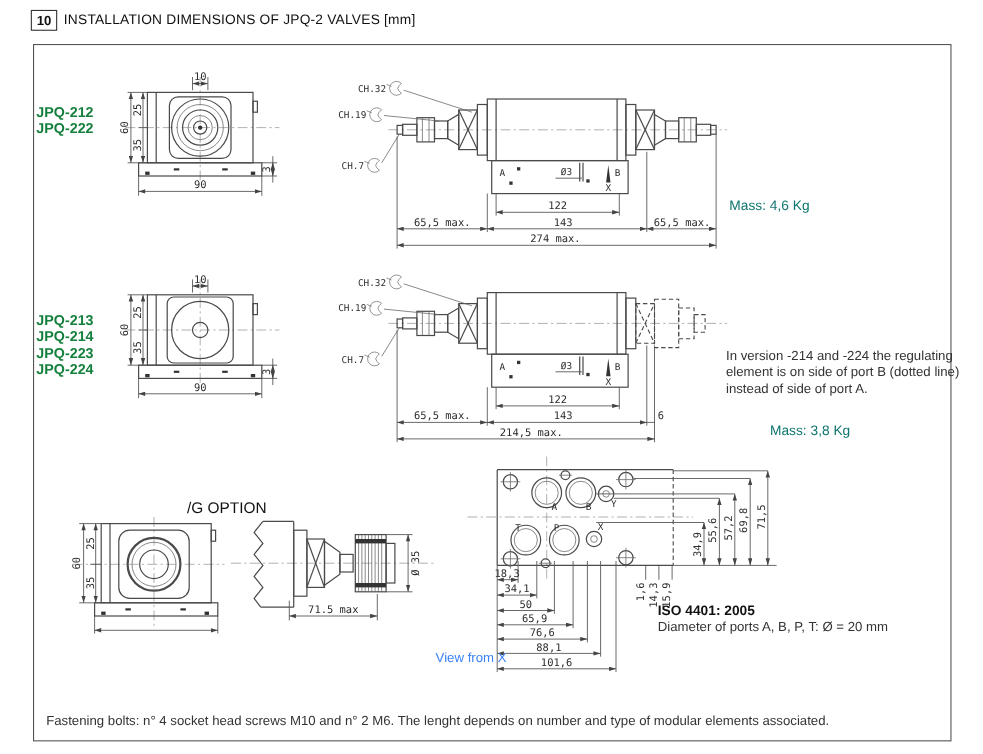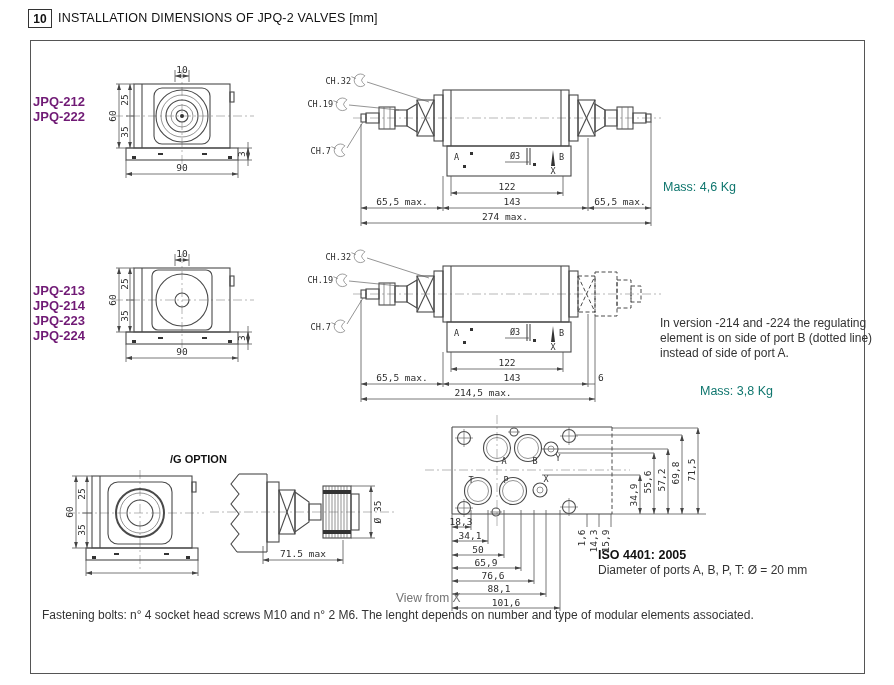--- a/index.html
+++ b/index.html
@@ -11,7 +11,7 @@
   .hdr-title{left:58px;top:11px;font-weight:normal;font-size:12.5px;letter-spacing:.2px;color:#111}
   .frame{left:30px;top:40px;width:833px;height:632px;border:1.2px solid #555}
   
-  .models{font-weight:bold;font-size:13px;line-height:14.5px;color:#701a75}
+  .models{font-weight:bold;font-size:13px;line-height:14.5px;color:#15803d}
   .note{font-size:12px;line-height:15px;color:#333}
   .mass{font-size:12.5px;color:#0f766e}
   .secTitle{font-weight:bold;font-size:11px;color:#111}

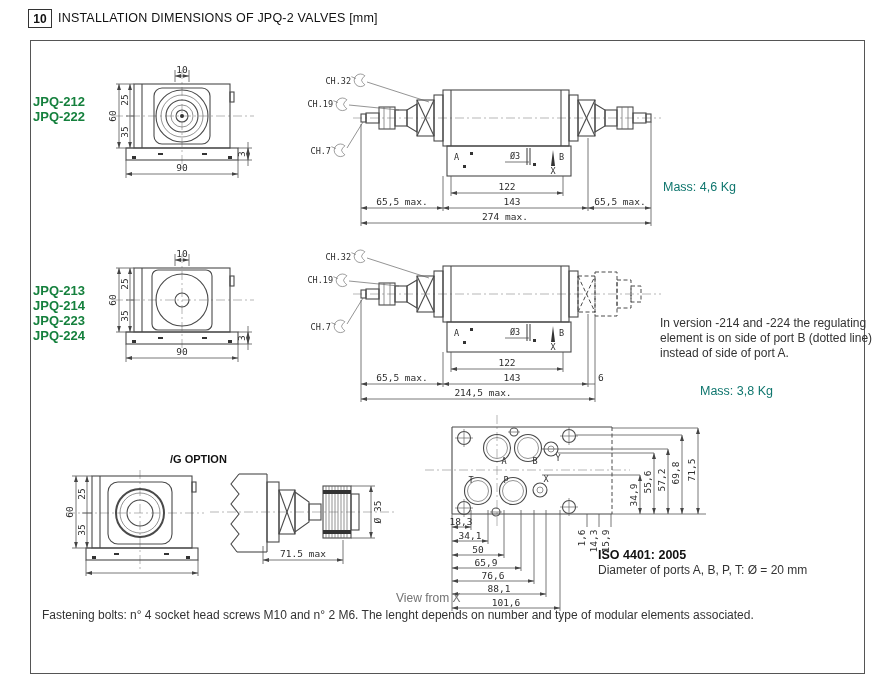--- a/index.html
+++ b/index.html
@@ -14,7 +14,7 @@
   .models{font-weight:bold;font-size:13px;line-height:14.5px;color:#15803d}
   .note{font-size:12px;line-height:15px;color:#333}
   .mass{font-size:12.5px;color:#0f766e}
-  .secTitle{font-weight:bold;font-size:11px;color:#111}
+  .secTitle{font-weight:normal;font-size:14px;color:#111}
   .viewlbl{font-size:12px;color:#737373}
   .iso{font-size:12px;line-height:15px;color:#333;white-space:nowrap}
   .iso .b{font-weight:bold;font-size:12.5px;color:#111}

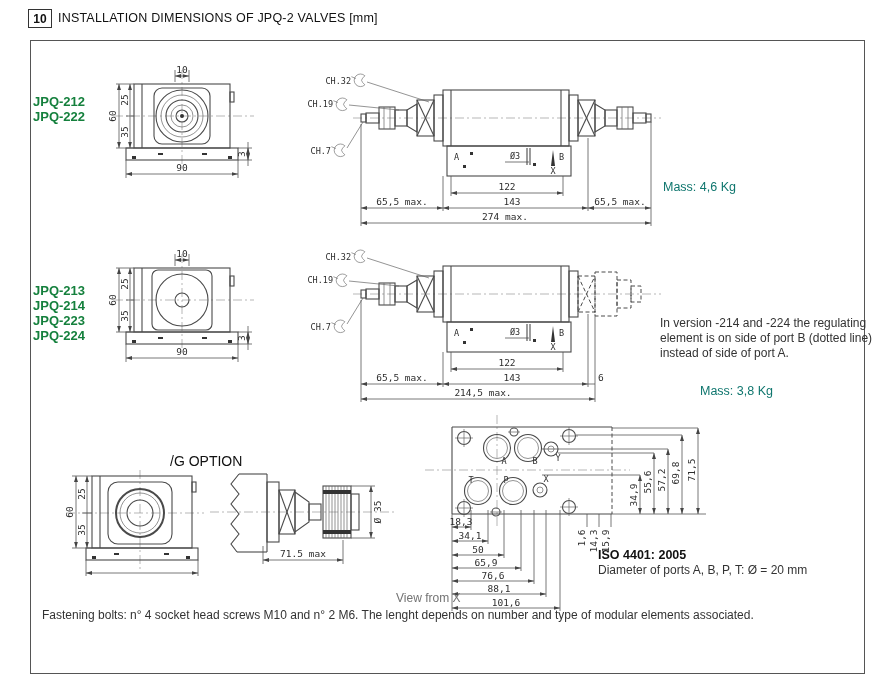--- a/index.html
+++ b/index.html
@@ -15,7 +15,7 @@
   .note{font-size:12px;line-height:15px;color:#333}
   .mass{font-size:12.5px;color:#0f766e}
   .secTitle{font-weight:normal;font-size:14px;color:#111}
-  .viewlbl{font-size:12px;color:#737373}
+  .viewlbl{font-size:12px;color:#3b82f6}
   .iso{font-size:12px;line-height:15px;color:#333;white-space:nowrap}
   .iso .b{font-weight:bold;font-size:12.5px;color:#111}
   .footer{font-size:12px;color:#333;white-space:nowrap}

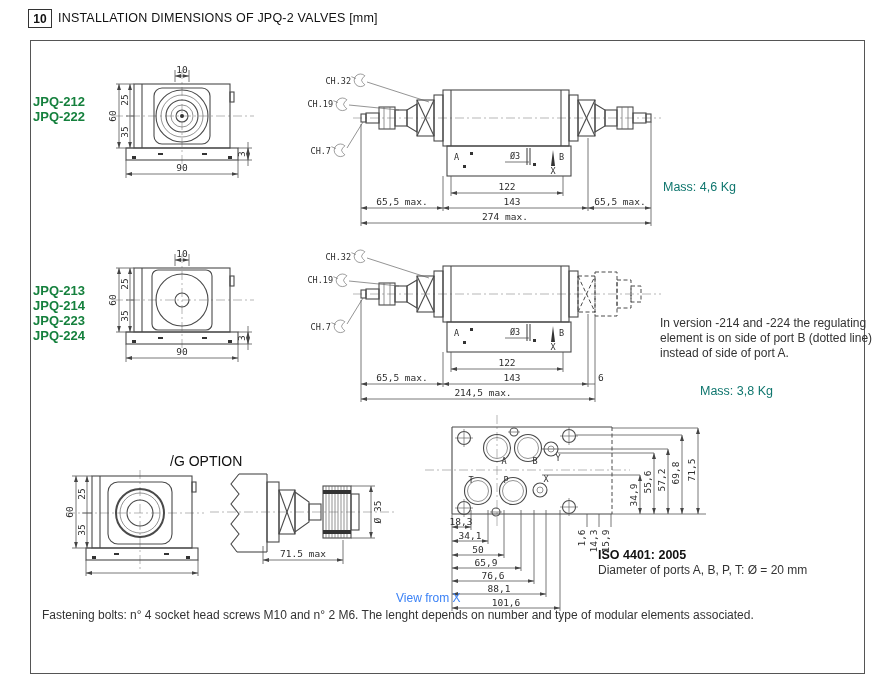--- a/index.html
+++ b/index.html
@@ -492,6 +492,6 @@
   <div>Diameter of ports A, B, P, T: Ø = 20 mm</div>
 </div>
 
-<div class="abs footer" style="left:42px;top:608px">Fastening bolts: n° 4 socket head screws M10 and n° 2 M6. The lenght depends on number and type of modular elements associated.</div>
+<div class="abs footer" style="left:42px;top:648px">Fastening bolts: n° 4 socket head screws M10 and n° 2 M6. The lenght depends on number and type of modular elements associated.</div>
 
 </body></html>

